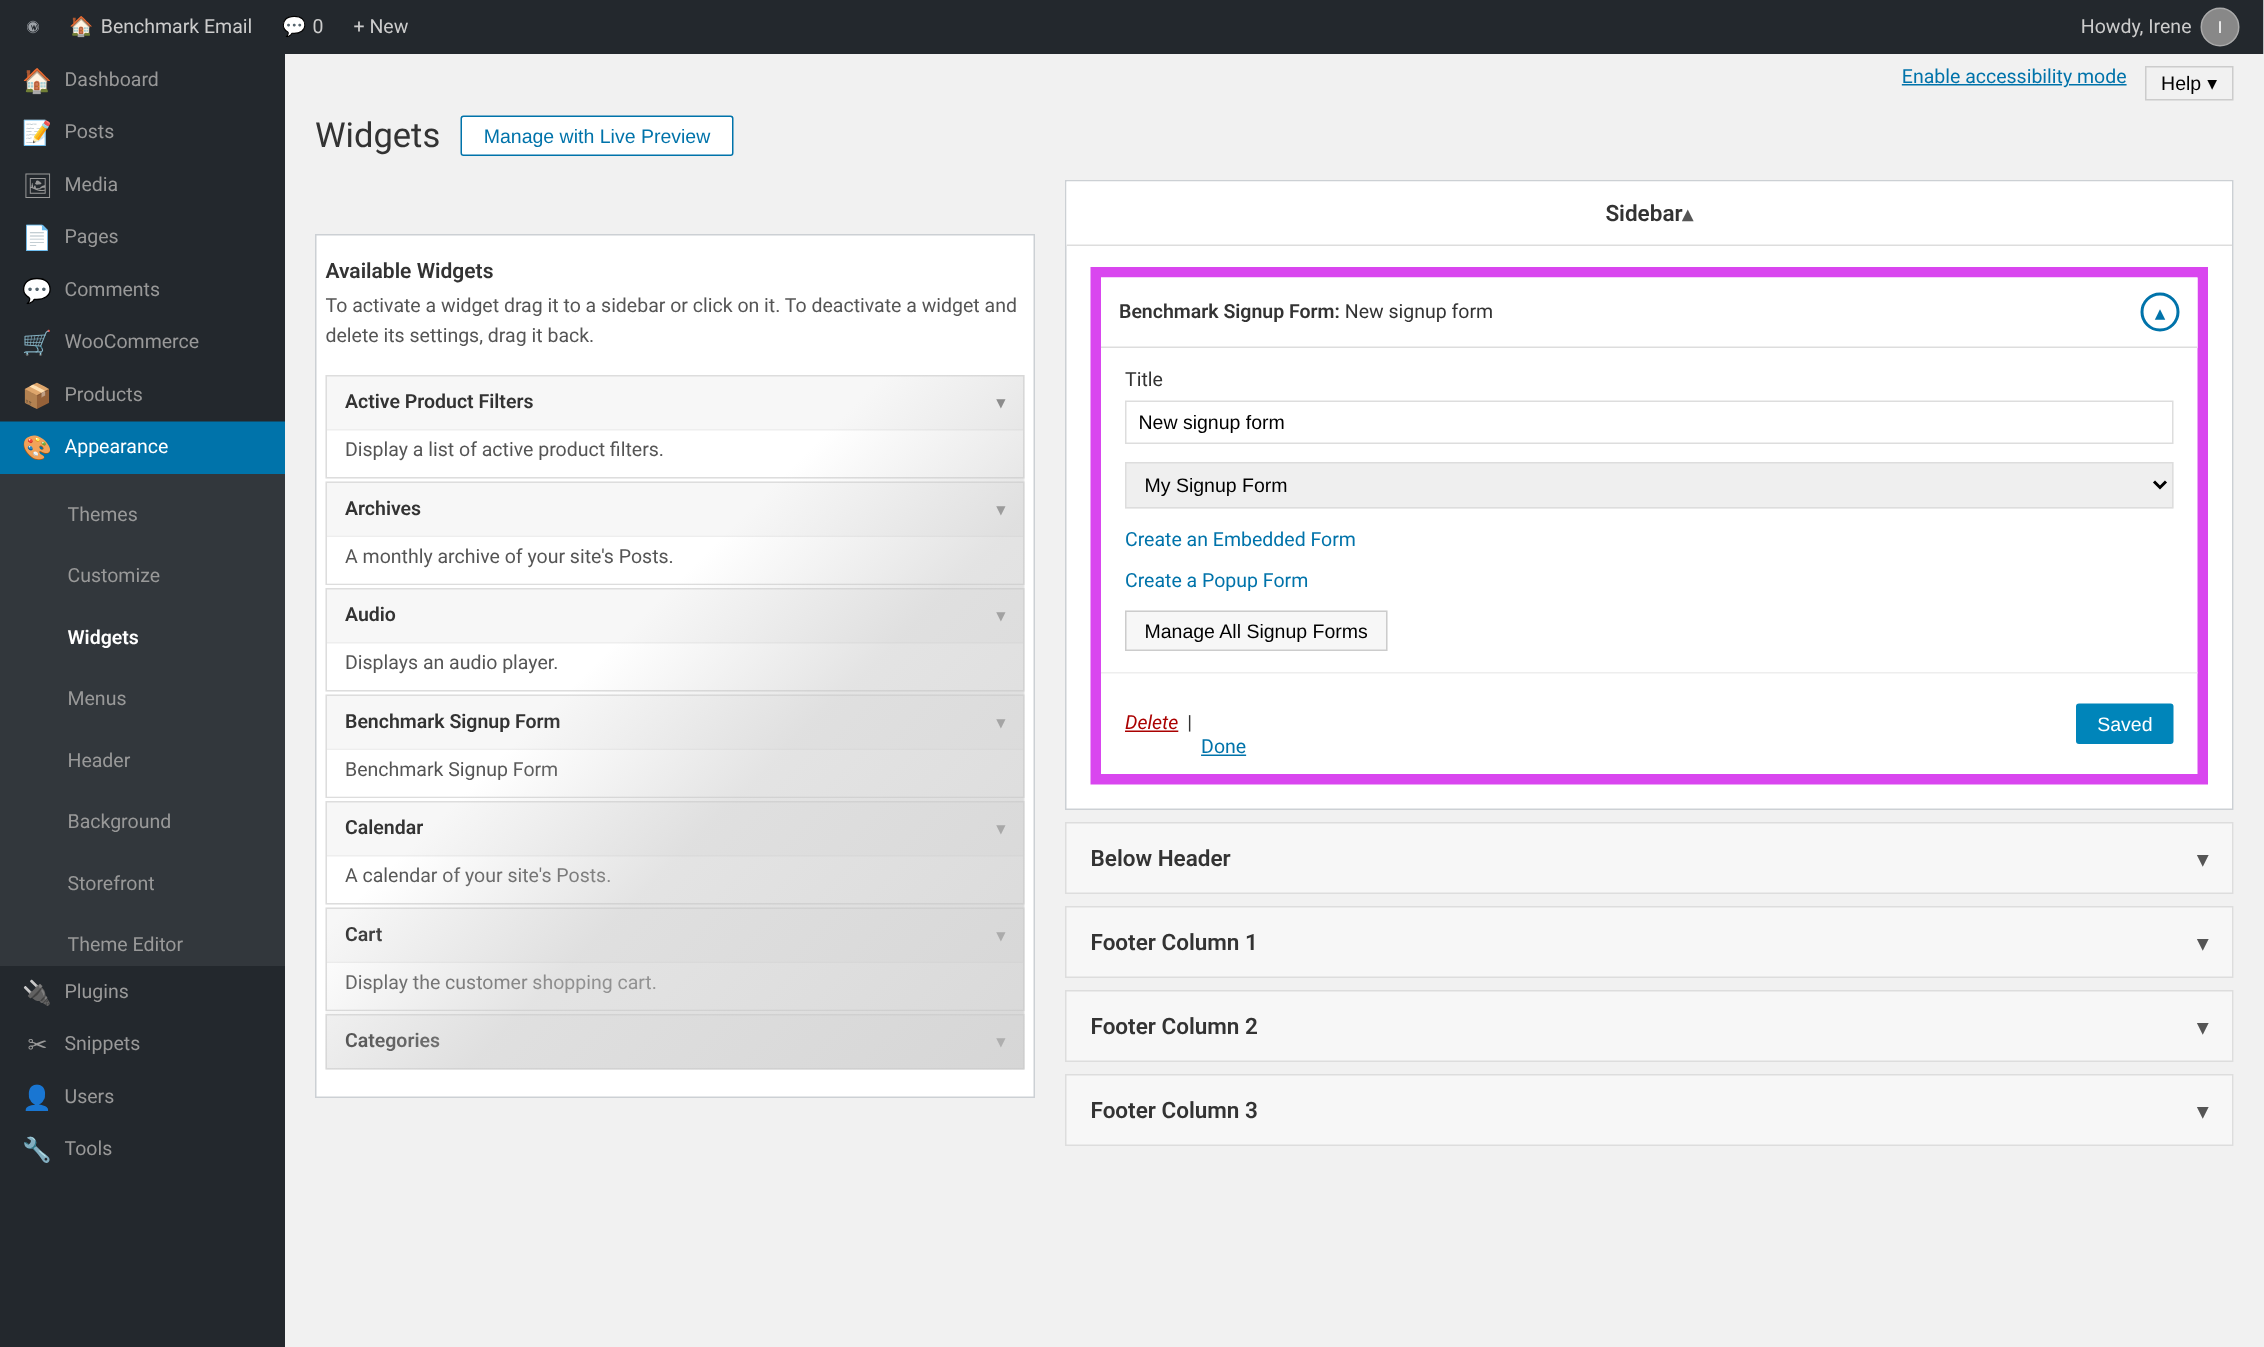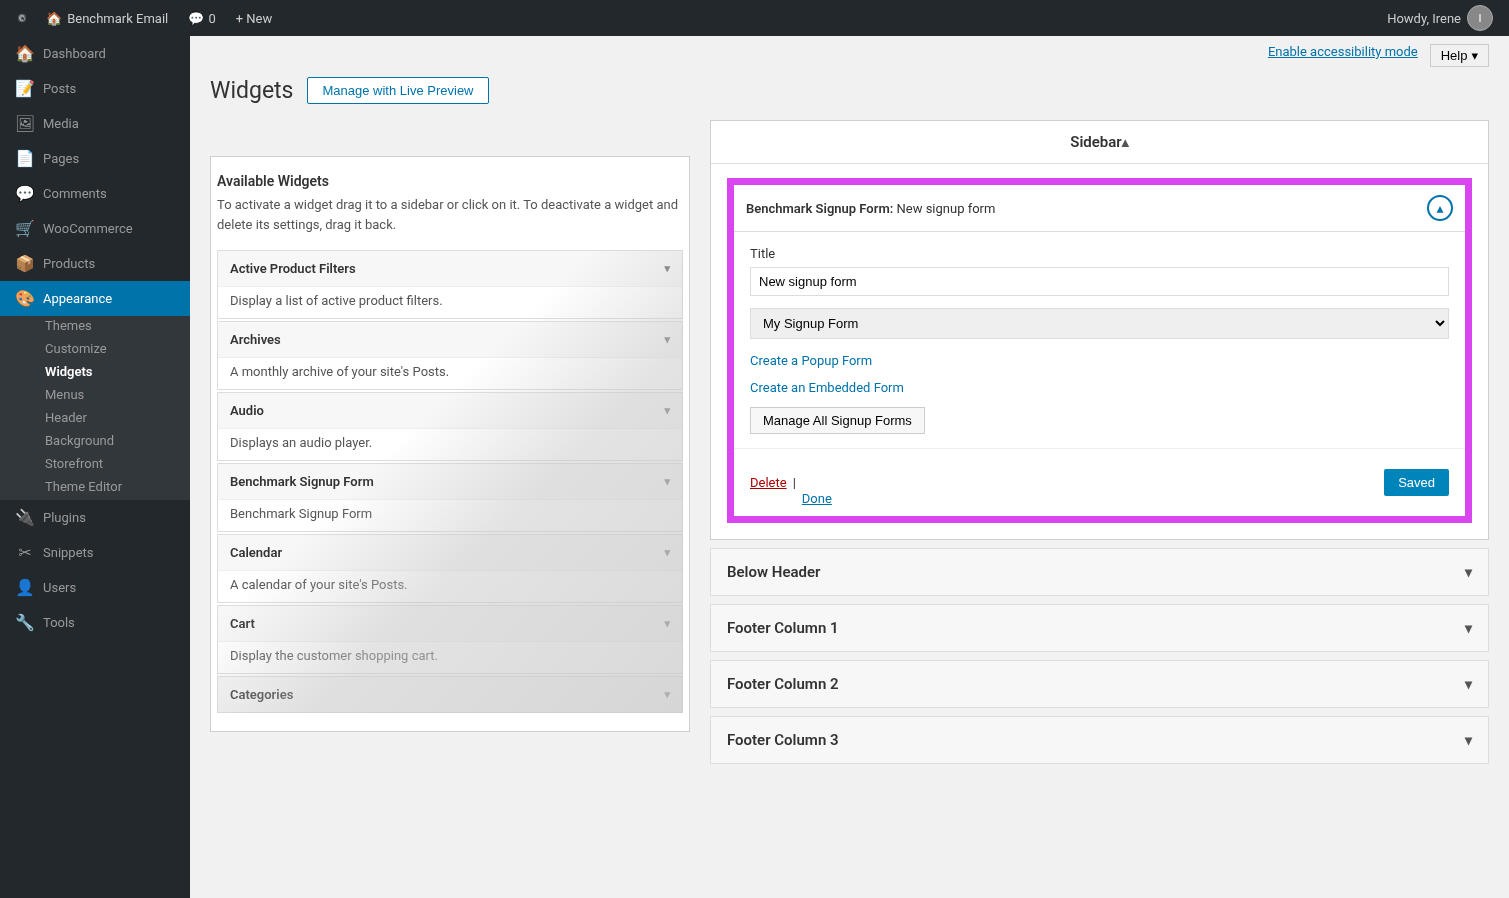--- a/index.html
+++ b/index.html
@@ -46,7 +46,7 @@
     .sidebar-item.active { background: #0073aa; color: #fff; }
     .sidebar-item .icon { width: 20px; text-align: center; font-size: 16px; }
     .sidebar-submenu { background: #32373c; }
-    .sidebar-submenu .sub-item { padding: 2px 10px 6px 45px; cursor: pointer; color: #999; font-size: 13px; display: block; }
+    .sidebar-submenu .sub-item { padding: 20px 10px 6px 45px; cursor: pointer; color: #999; font-size: 13px; display: block; }
     .sidebar-submenu .sub-item.active { color: #fff; font-weight: 600; }
 
     

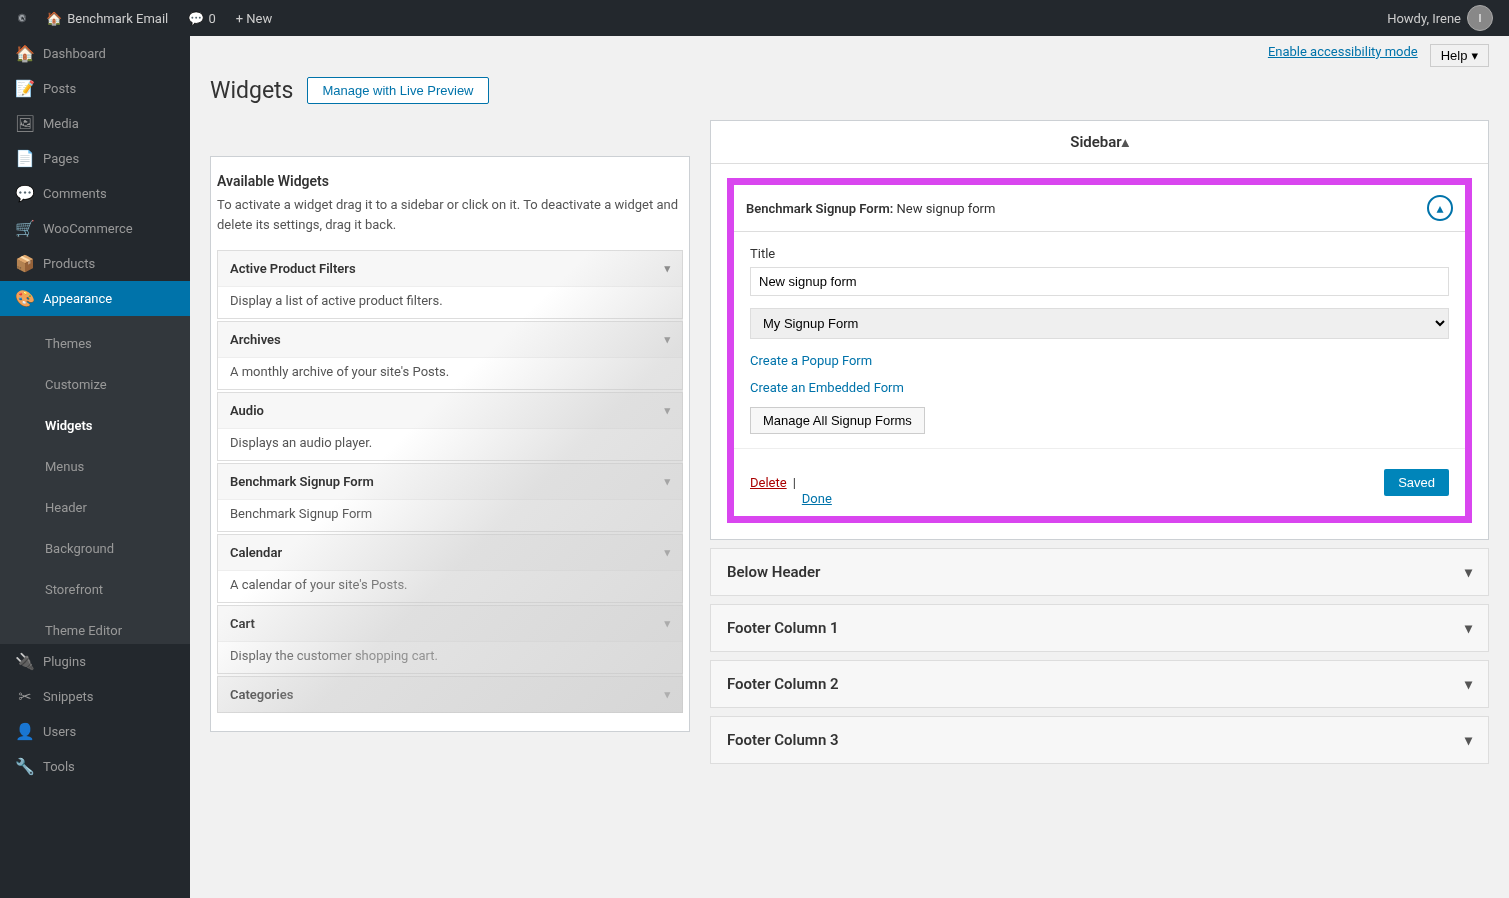--- a/index.html
+++ b/index.html
@@ -401,8 +401,8 @@
                   <select class="form-select">
                     <option>My Signup Form</option>
                   </select>
+                  <a class="form-link">Create an Embedded Form</a>
                   <a class="form-link">Create a Popup Form</a>
-                  <a class="form-link">Create an Embedded Form</a>
                   <button class="form-manage-btn">Manage All Signup Forms</button>
                 </div>
                 <div class="form-footer">

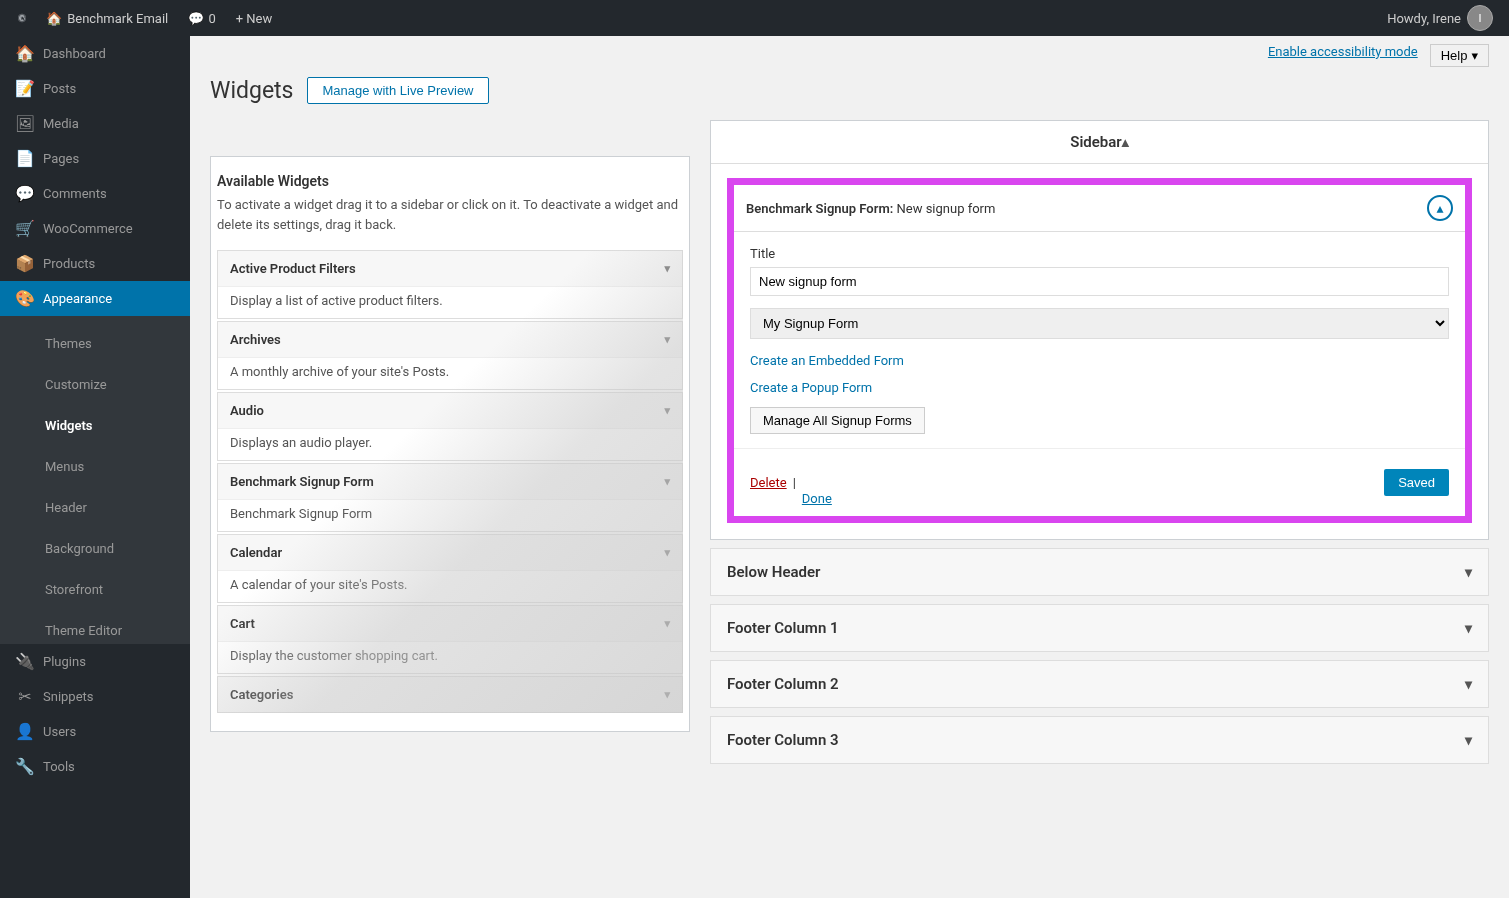--- a/index.html
+++ b/index.html
@@ -178,7 +178,7 @@
     }
 
     .form-footer { padding: 10px 16px; display: flex; align-items: center; border-top: 1px solid #eee; }
-    .form-footer .delete-link { color: #a00; text-decoration: underline; cursor: pointer; font-size: 13px; }
+    .form-footer .delete-link { color: #a00; text-decoration: underline; cursor: pointer; font-size: 13px; font-style: italic; }
     .form-footer .separator { margin: 0 6px; color: #333; }
     .form-footer .done-link { color: #0073aa; text-decoration: underline; cursor: pointer; font-size: 13px; margin-top: 32px; }
     .form-footer .saved-btn {

